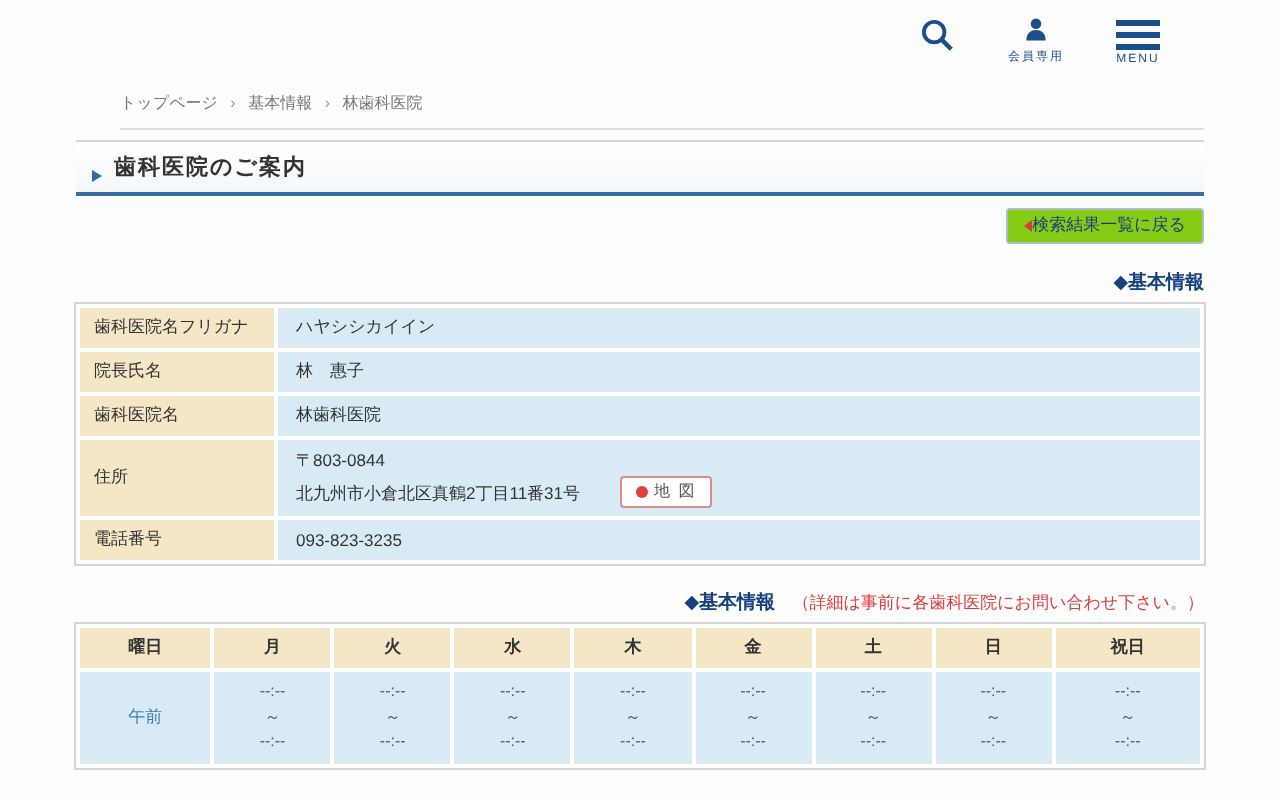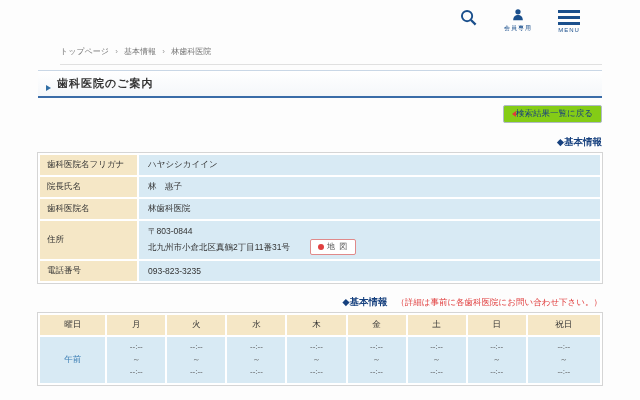--- a/index.html
+++ b/index.html
@@ -56,7 +56,7 @@
   .map-dot { width:6px; height:6px; border-radius:50%; background:#e04040; }
 
   
-  .hours th { background:#f5e7c6; text-align:center; padding:4px 2px; font-weight:normal; color:#333; }
+  .hours th { background:#f5e7c6; text-align:center; padding:4px 2px; font-weight:bold; color:#333; }
   .hours .day-col { width:12%; }
   .hours .hcell { background:#d8eaf4; text-align:center; padding:4px 2px; font-size:8px;
     color:#555; white-space:pre-line; line-height:1.55; }

